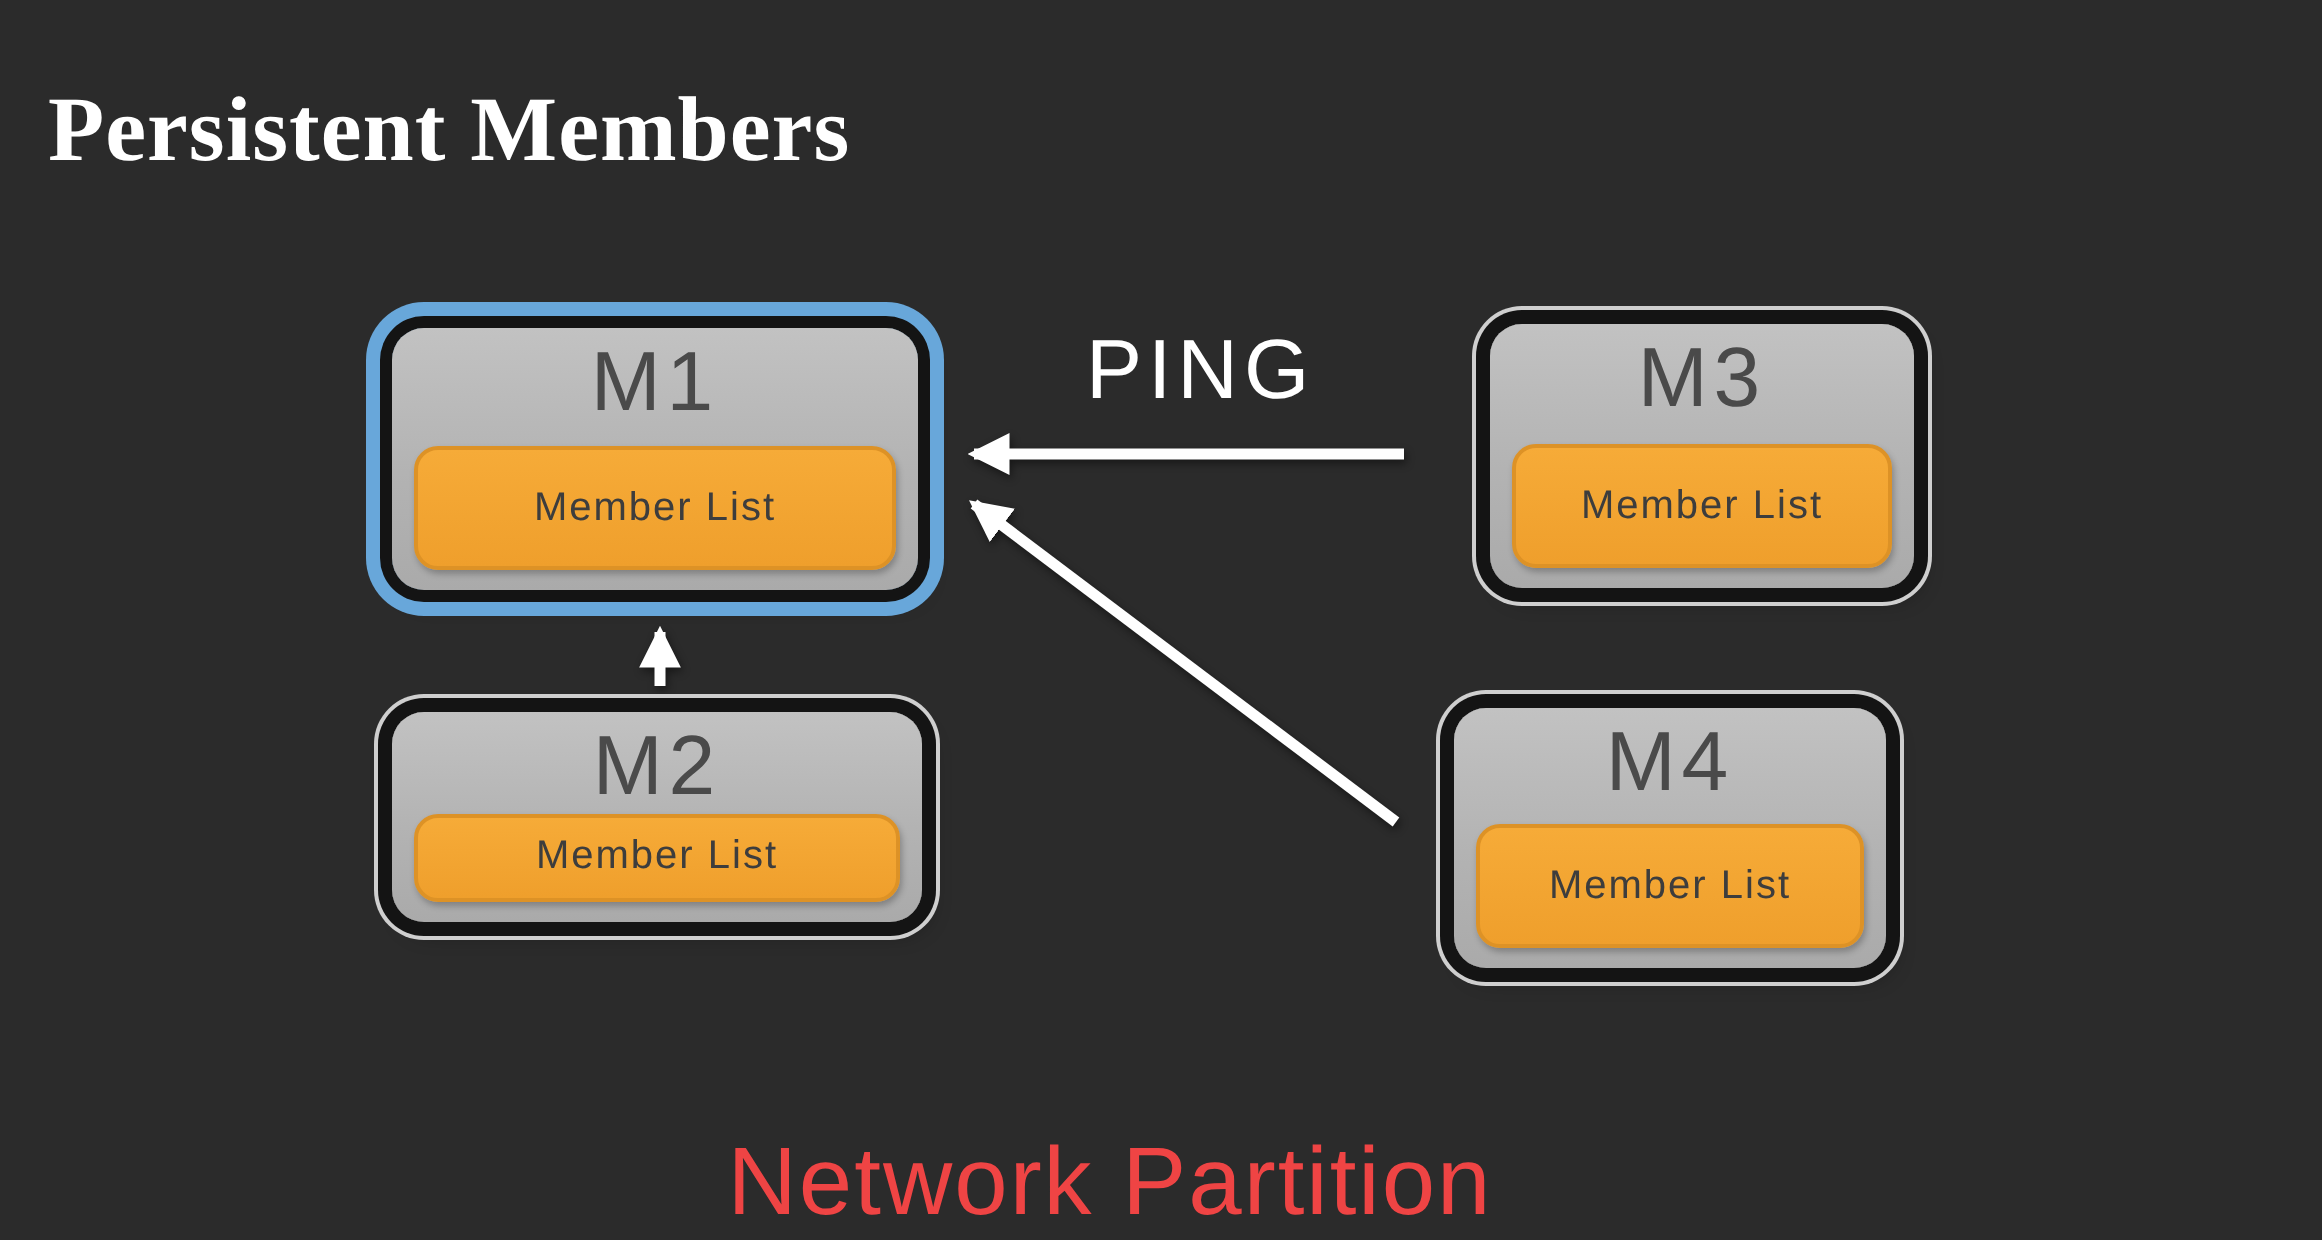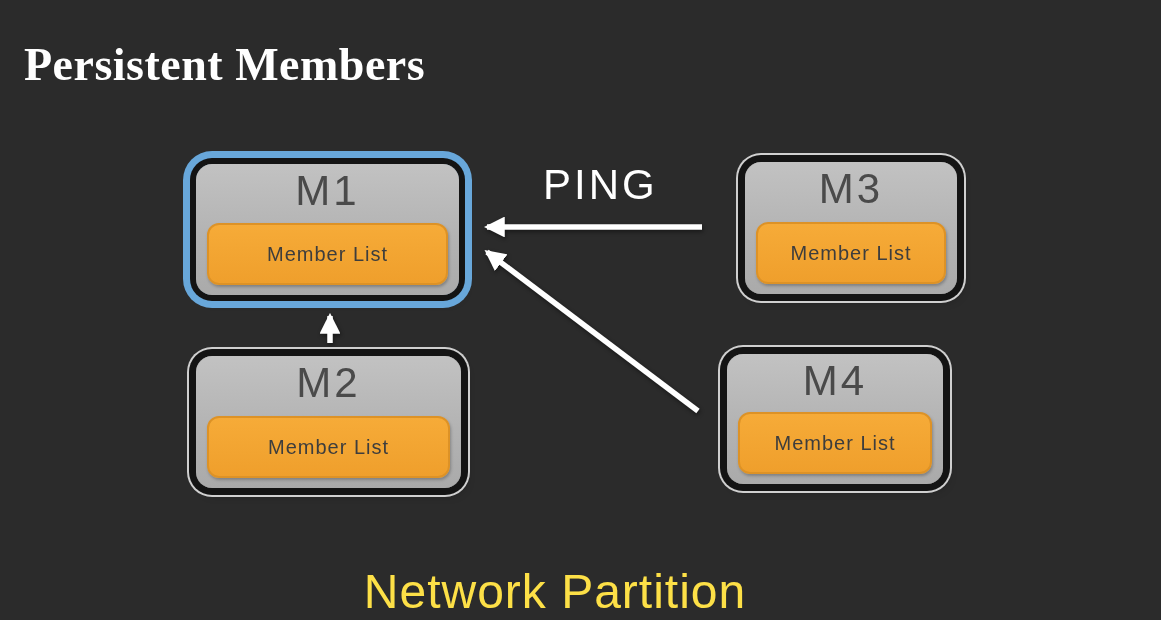--- a/index.html
+++ b/index.html
@@ -66,7 +66,7 @@
     box-shadow: 0 0 0 6px var(--node-ring), 0 0 0 13px var(--highlight-blue), 4px 6px 10px rgba(0,0,0,0.35);
   }
   #node-m1 { left: 196px; top: 164px; width: 263px; height: 131px; }
-  #node-m2 { left: 196px; top: 356px; width: 265px; height: 132px; }
+  #node-m2 { left: 196px; top: 356px; width: 265px; height: 105px; }
   #node-m3 { left: 745px; top: 162px; width: 212px; height: 132px; }
   #node-m4 { left: 727px; top: 354px; width: 216px; height: 130px; }
   .node-label {

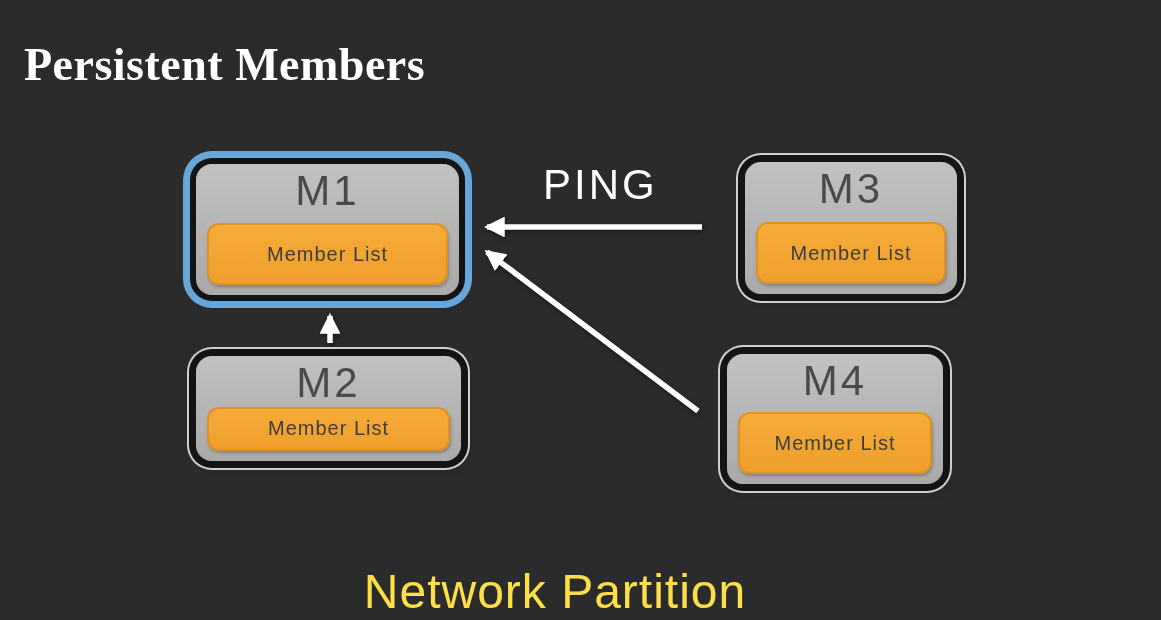--- a/index.html
+++ b/index.html
@@ -98,7 +98,7 @@
     top: 564px;
     transform: translateX(-50%);
     font-size: 48px;
-    color: #fde047;
+    color: #ef4444;
     letter-spacing: 1px;
     white-space: nowrap;
   }

